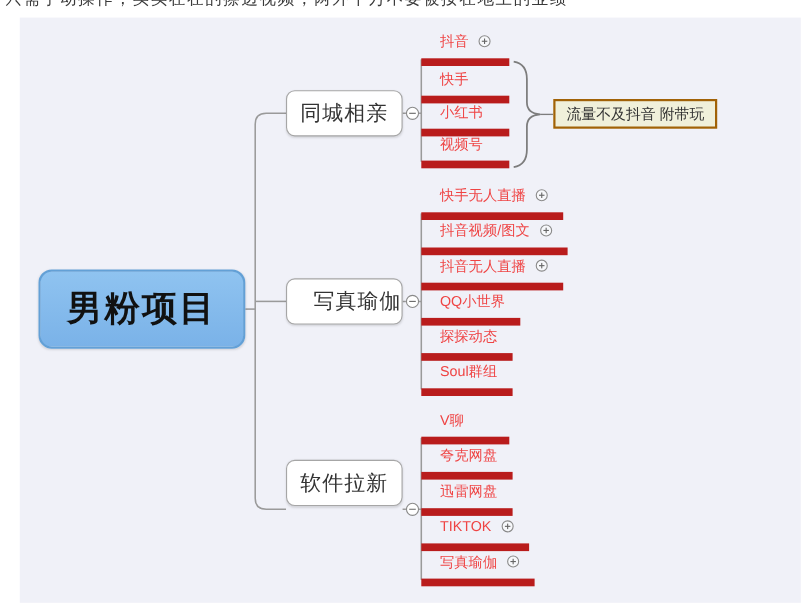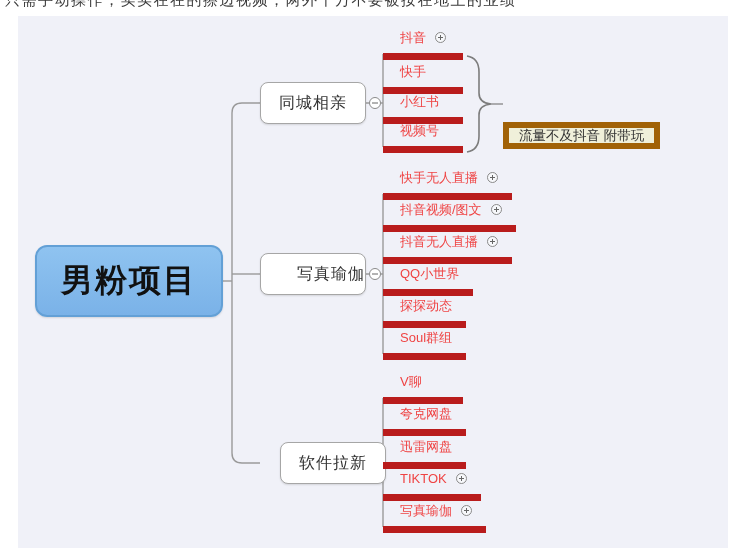--- a/index.html
+++ b/index.html
@@ -22,7 +22,7 @@
   .root { left:35px; top:245px; width:188px; height:72px;
           background:linear-gradient(#8fc3f0,#7ab2e8); border:2px solid #63a0d6; border-radius:12px;
           font-size:32px; font-weight:bold; letter-spacing:2px; color:#111; }
-  .branch { width:106px; height:42px; font-size:16px; letter-spacing:1px; }
+  .branch { width:106px; height:42px; font-size:19px; letter-spacing:1px; }
   .branch.b1 { left:260px; top:82px; }
   .branch.b2 { left:260px; top:253px;justify-content:flex-end; }
   .branch.b3 { left:260px; top:442px;margin-left:20px; }

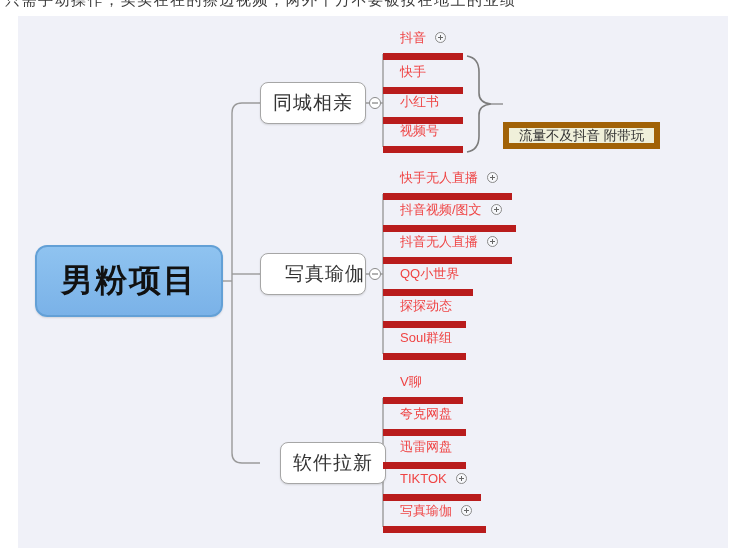--- a/index.html
+++ b/index.html
@@ -36,8 +36,8 @@
   .plus::after  { content:""; position:absolute; left:4px; top:2px; width:1px; height:5px; background:#666; }
 
   .summary-box { position:absolute; left:503px; top:90px; height:27px; display:flex; align-items:center;
-                 padding:0 10px; background:#f0f0da; border:6px solid #a16207; font-size:13.5px;
-                 color:#333; white-space:nowrap;margin-top:32px; }
+                 padding:0 10px; background:#f0f0da; border:2px solid #a16207; font-size:13.5px;
+                 color:#333; white-space:nowrap; }
 </style>
 </head>
 <body>

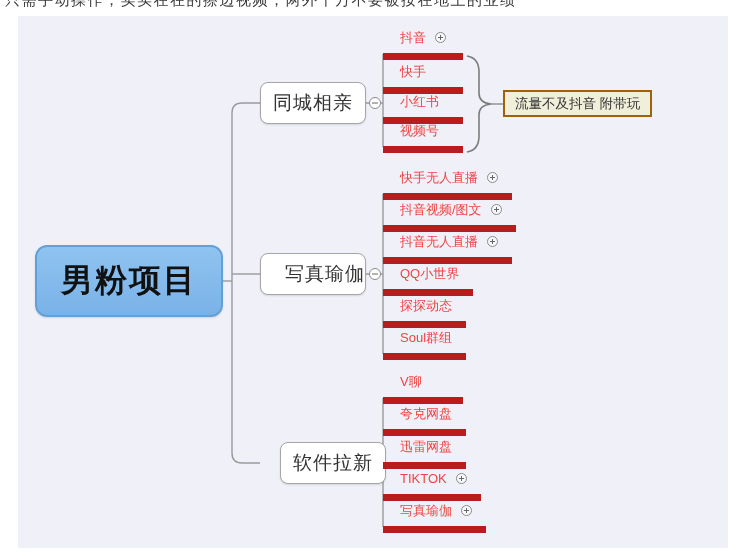--- a/index.html
+++ b/index.html
@@ -25,7 +25,7 @@
   .branch { width:106px; height:42px; font-size:19px; letter-spacing:1px; }
   .branch.b1 { left:260px; top:82px; }
   .branch.b2 { left:260px; top:253px;justify-content:flex-end; }
-  .branch.b3 { left:260px; top:442px;margin-left:20px; }
+  .branch.b3 { left:260px; top:418px; }
 
   .topic { position:absolute; left:383px; min-width:80px; padding:0 14px 5px 17px;
            border-bottom:7px solid #b91c1c; font-size:13px; line-height:20px; color:#ef4444;

